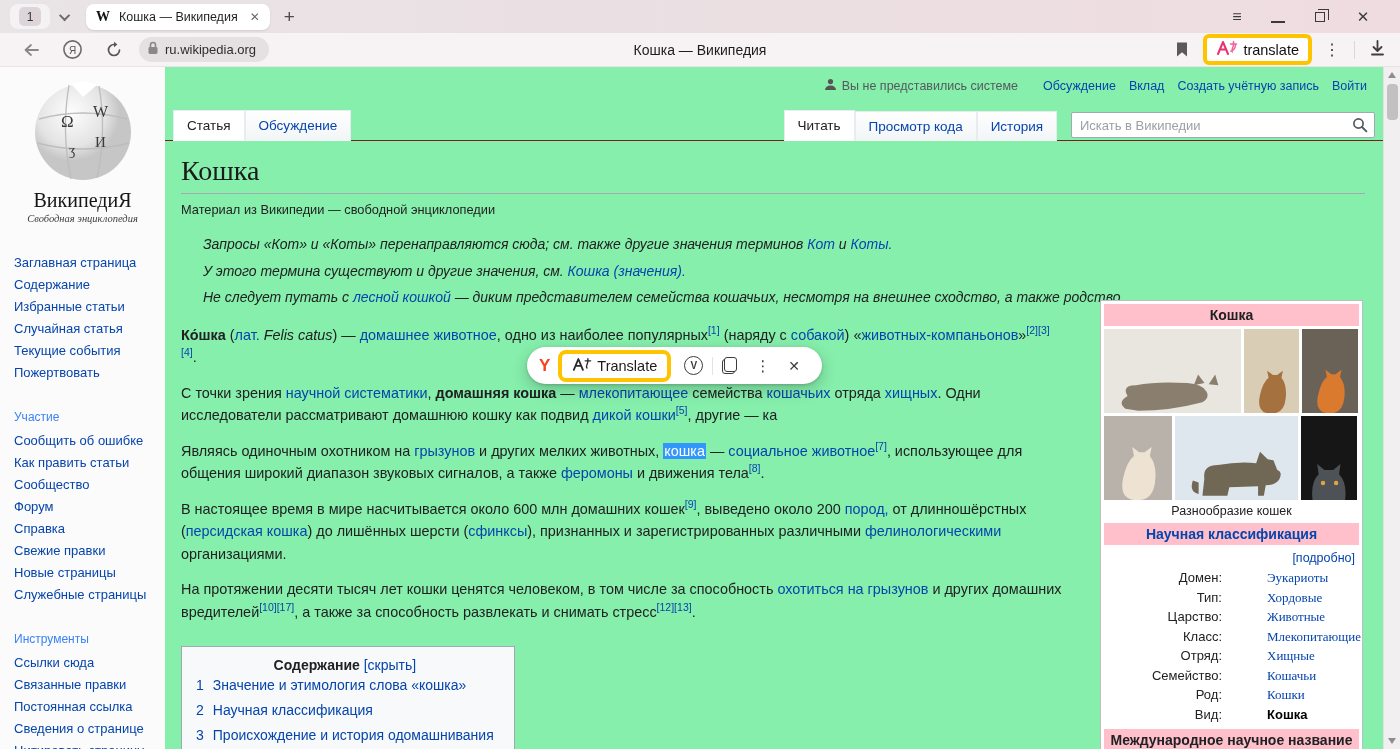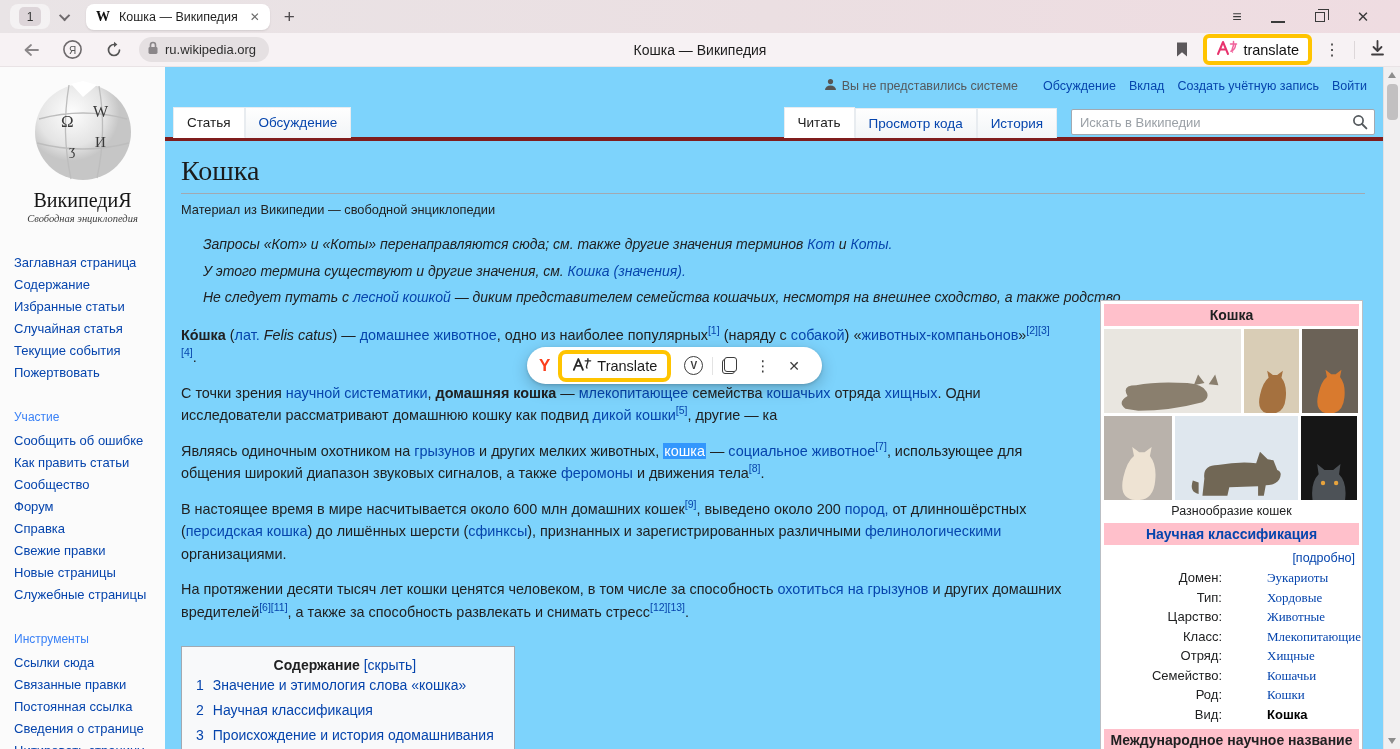--- a/index.html
+++ b/index.html
@@ -73,7 +73,7 @@
   .side-links a { font-size:13px; color:#0645ad; line-height:17.5px; margin-bottom:4.5px; width:140px; }
 
   
-  .main { position:absolute; left:165px; top:0; right:17px; bottom:0; background:#7dd3fc; }
+  .main { position:absolute; left:165px; top:0; right:17px; bottom:0; background:#86efac; }
   .personal { position:absolute; top:11px; right:16px; display:flex; align-items:center; font-size:12.5px; }
   .personal .notice { color:#54595d; margin:0 12px 0 5px; }
   .personal a { color:#0645ad; margin-left:13px; }

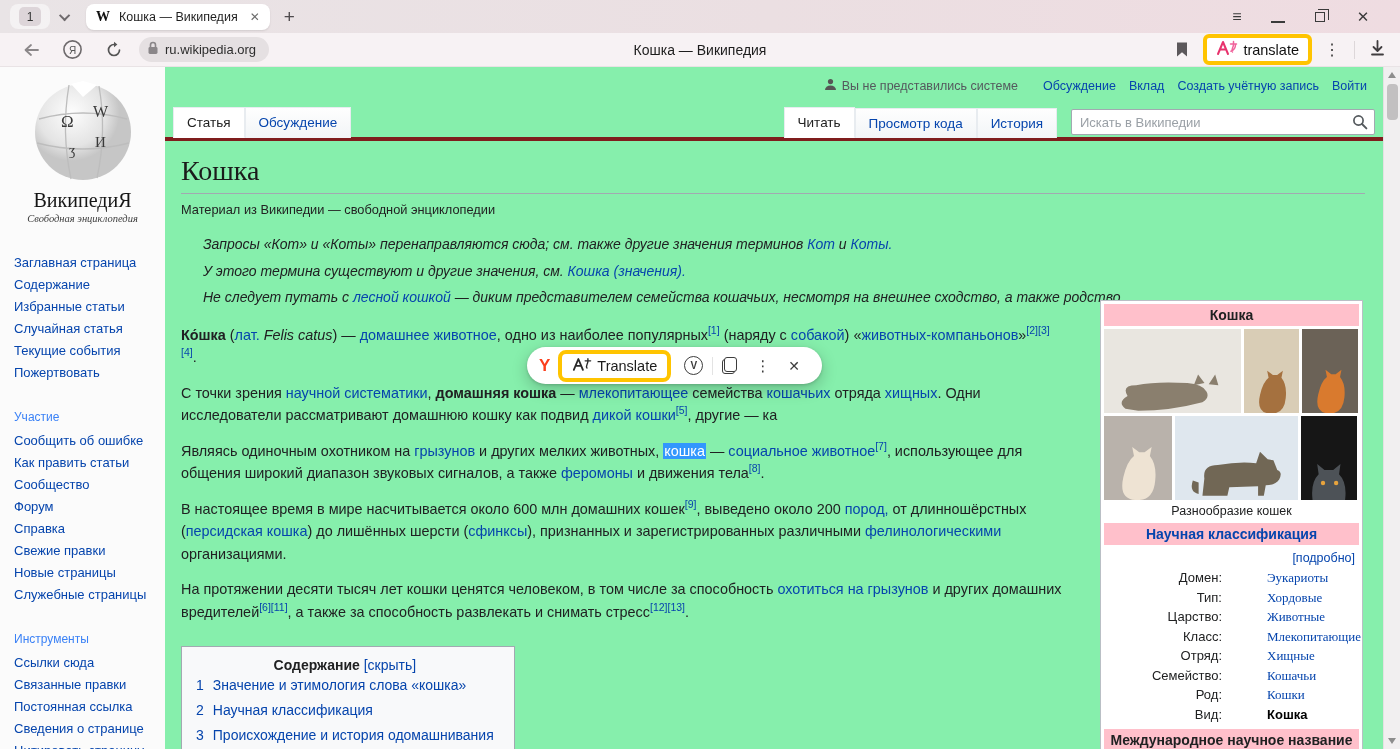--- a/index.html
+++ b/index.html
@@ -77,7 +77,7 @@
   .personal { position:absolute; top:11px; right:16px; display:flex; align-items:center; font-size:12.5px; }
   .personal .notice { color:#54595d; margin:0 12px 0 5px; }
   .personal a { color:#0645ad; margin-left:13px; }
-  .tabs-row { position:absolute; top:44px; left:0; right:0; height:30px; border-bottom:4px solid #7f1d1d;
+  .tabs-row { position:absolute; top:44px; left:0; right:0; height:30px; border-bottom:1px solid #7f1d1d;
     display:flex; align-items:flex-end; }
   .ptab { font-size:13.5px; padding:7px 13px 7px; margin-bottom:-1px; border:1px solid #e8ecf0; border-bottom:none; }
   .ptab.active { background:#fff; color:#222; border-bottom:1px solid #fff; }

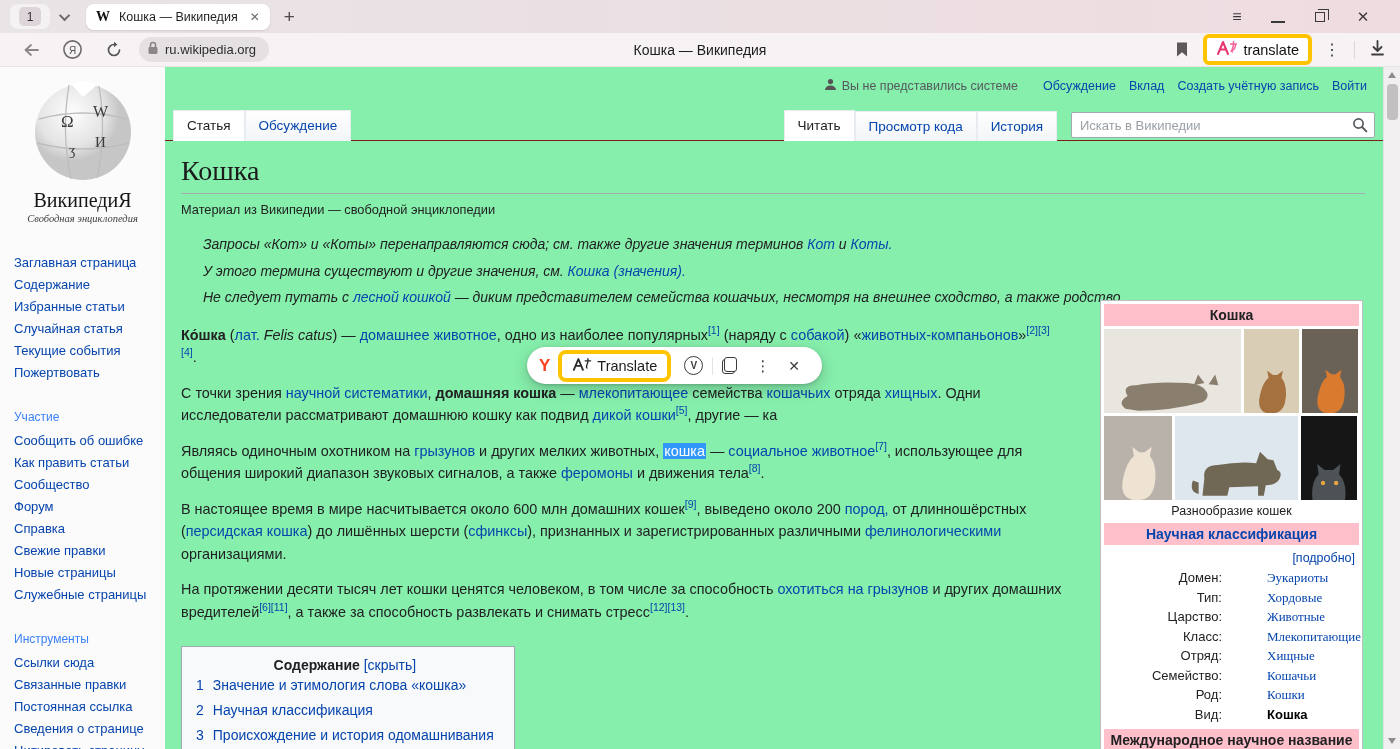--- a/index.html
+++ b/index.html
@@ -344,7 +344,7 @@
           <p>С точки зрения <a class="wlink">научной систематики</a>, <b>домашняя кошка</b> — <a class="wlink">млекопитающее</a> семейства <a class="wlink">кошачьих</a> отряда <a class="wlink">хищных</a>. Одни исследователи рассматривают домашнюю кошку как подвид <a class="wlink">дикой кошки</a><sup class="ref">[5]</sup>, другие — ка</p>
           <p>Являясь одиночным охотником на <a class="wlink">грызунов</a> и других мелких животных, <span class="selected-word">кошка</span> — <a class="wlink">социальное животное</a><sup class="ref">[7]</sup>, использующее для общения широкий диапазон звуковых сигналов, а также <a class="wlink">феромоны</a> и движения тела<sup class="ref">[8]</sup>.</p>
           <p>В настоящее время в мире насчитывается около 600 млн домашних кошек<sup class="ref">[9]</sup>, выведено около 200 <a class="wlink">пород,</a> от длинношёрстных (<a class="wlink">персидская кошка</a>) до лишённых шерсти (<a class="wlink">сфинксы</a>), признанных и зарегистрированных различными <a class="wlink">фелинологическими</a> организациями.</p>
-          <p>На протяжении десяти тысяч лет кошки ценятся человеком, в том числе за способность <a class="wlink">охотиться на грызунов</a> и других домашних вредителей<sup class="ref">[6][11]</sup>, а также за способность развлекать и снимать стресс<sup class="ref">[12][13]</sup>.</p>
+          <p>На протяжении десяти тысяч лет кошки ценятся человеком, в том числе за способность <a class="wlink">охотиться на грызунов</a> и других домашних вредителей<sup class="ref">[10][17]</sup>, а также за способность развлекать и снимать стресс<sup class="ref">[12][13]</sup>.</p>
         </div>
 
         <div class="toc">

